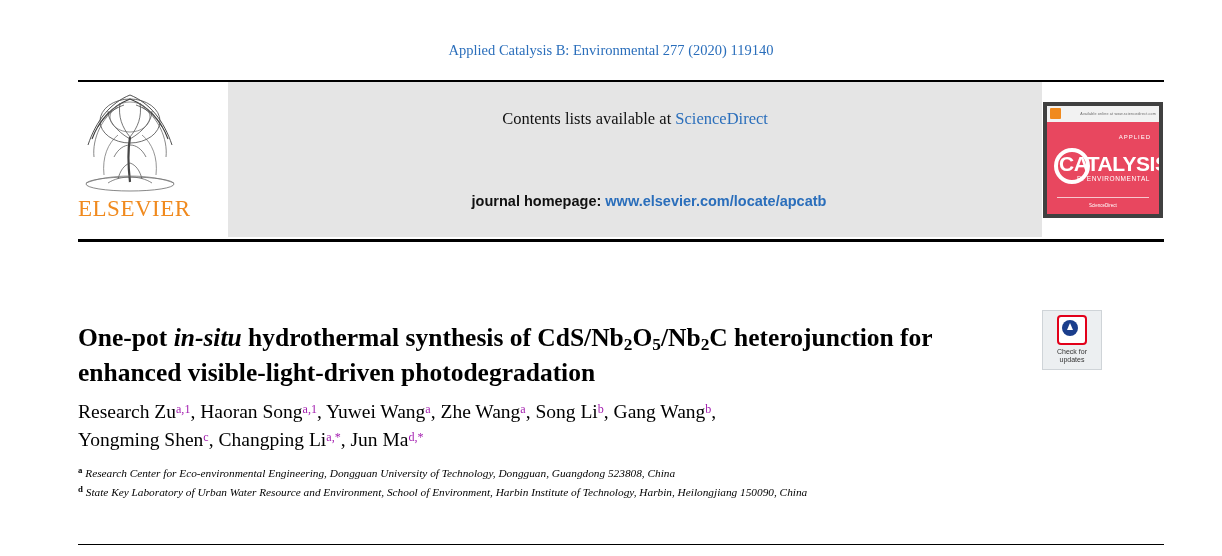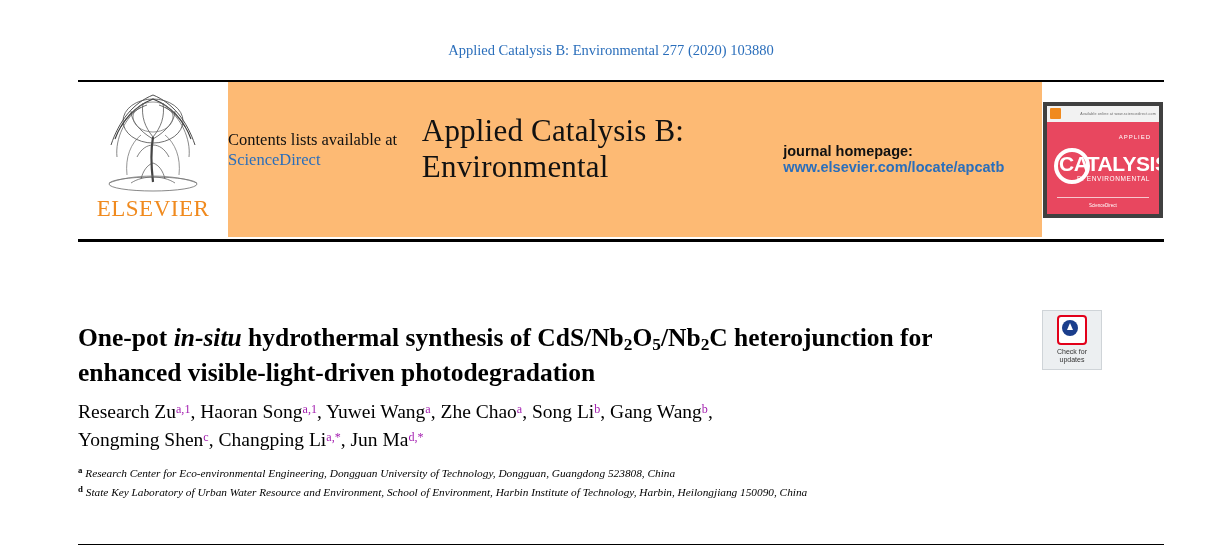--- a/index.html
+++ b/index.html
@@ -329,7 +329,7 @@
 
 <div class="page">
 
-  <div class="running-head">Applied Catalysis B: Environmental 277 (2020) 103880</div>
+  <div class="running-head">Applied Catalysis B: Environmental 277 (2020) 119140</div>
 
   <div class="masthead">
     <div class="masthead-inner">

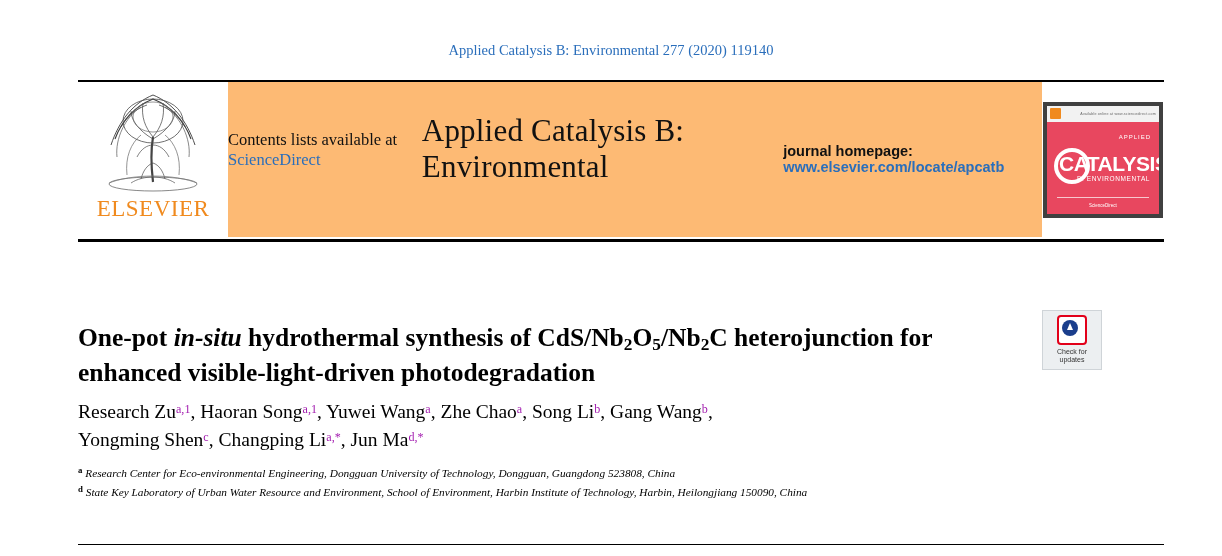--- a/index.html
+++ b/index.html
@@ -85,13 +85,14 @@
   
   .journal-band {
     flex: 1 1 auto;
-    background: #fdba74;
-    display: flex;
-    flex-direction: row;
+    background: #e5e5e5;
+    display: flex;
+    flex-direction: column;
     align-items: center;
     justify-content: center;
     padding: 6px 0 8px 0;
     box-sizing: border-box;
+    gap: 46px;
   }
   .contents-line {
     font-size: 16.5px;

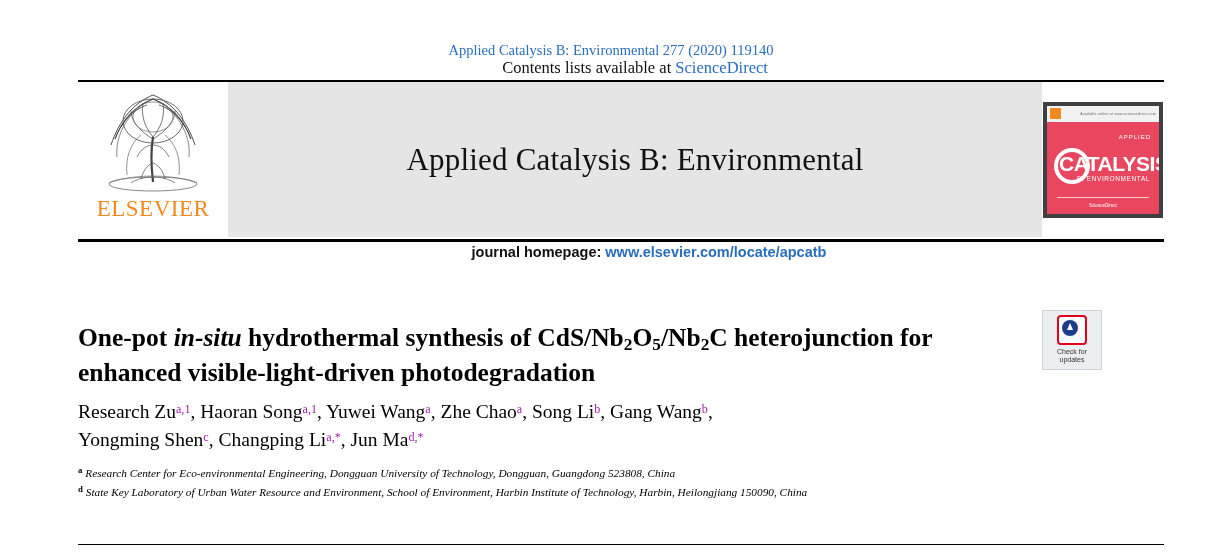--- a/index.html
+++ b/index.html
@@ -369,7 +369,6 @@
         <div class="contents-line">
           <span>Contents lists available at </span><span class="sd-link">ScienceDirect</span>
         </div>
-        <div class="journal-title">Applied Catalysis B: Environmental</div>
         <div class="homepage-line">
           <span>journal homepage: </span><span class="hp-url">www.elsevier.com/locate/apcatb</span>
         </div>

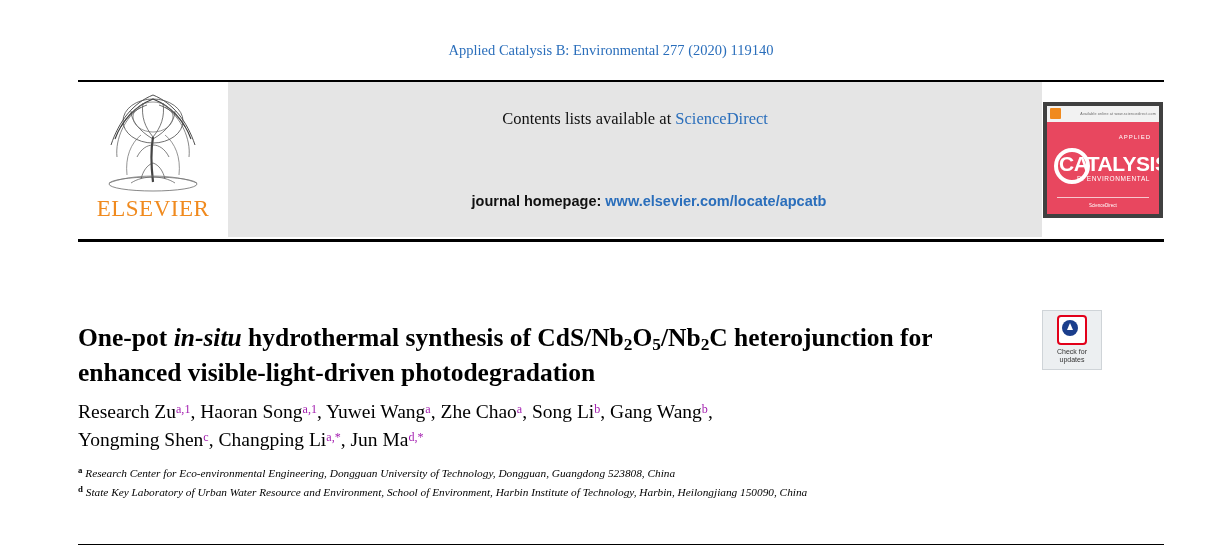--- a/index.html
+++ b/index.html
@@ -62,7 +62,7 @@
     background: #fff;
     display: flex;
     flex-direction: column;
-    align-items: center;
+    align-items: flex-start;
     justify-content: flex-start;
     padding-top: 5px;
     box-sizing: border-box;

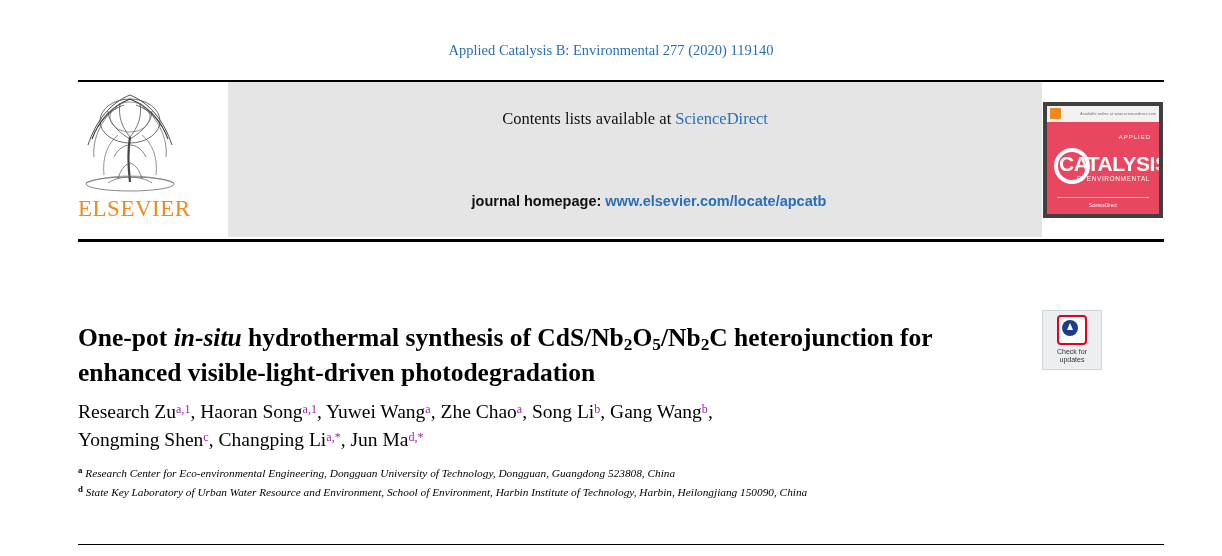--- a/index.html
+++ b/index.html
@@ -409,7 +409,7 @@
   </div>
 
   <div class="authors">
-    <span><span>Research Zu</span><sup>a,1</sup><span>, </span></span><span><span>Haoran Song</span><sup>a,1</sup><span>, </span></span><span><span>Yuwei Wang</span><sup>a</sup><span>, </span></span><span><span>Zhe Chao</span><sup>a</sup><span>, </span></span><span><span>Song Li</span><sup>b</sup><span>, </span></span><span><span>Gang Wang</span><sup>b</sup><span>,</span></span><br>
+    <span><span>Research Zu</span><sup>a,1</sup><span>, </span></span><span><span>Haoran Song</span><sup>a,1</sup><span>, </span></span><span><span>Yuwei Wang</span><sup>a</sup><span>, </span></span><span><span>Zhe Wang</span><sup>a</sup><span>, </span></span><span><span>Song Li</span><sup>b</sup><span>, </span></span><span><span>Gang Wang</span><sup>b</sup><span>,</span></span><br>
     <span><span>Yongming Shen</span><sup>c</sup><span>, </span></span><span><span>Changping Li</span><sup>a,*</sup><span>, </span></span><span><span>Jun Ma</span><sup>d,*</sup></span>
   </div>
 

